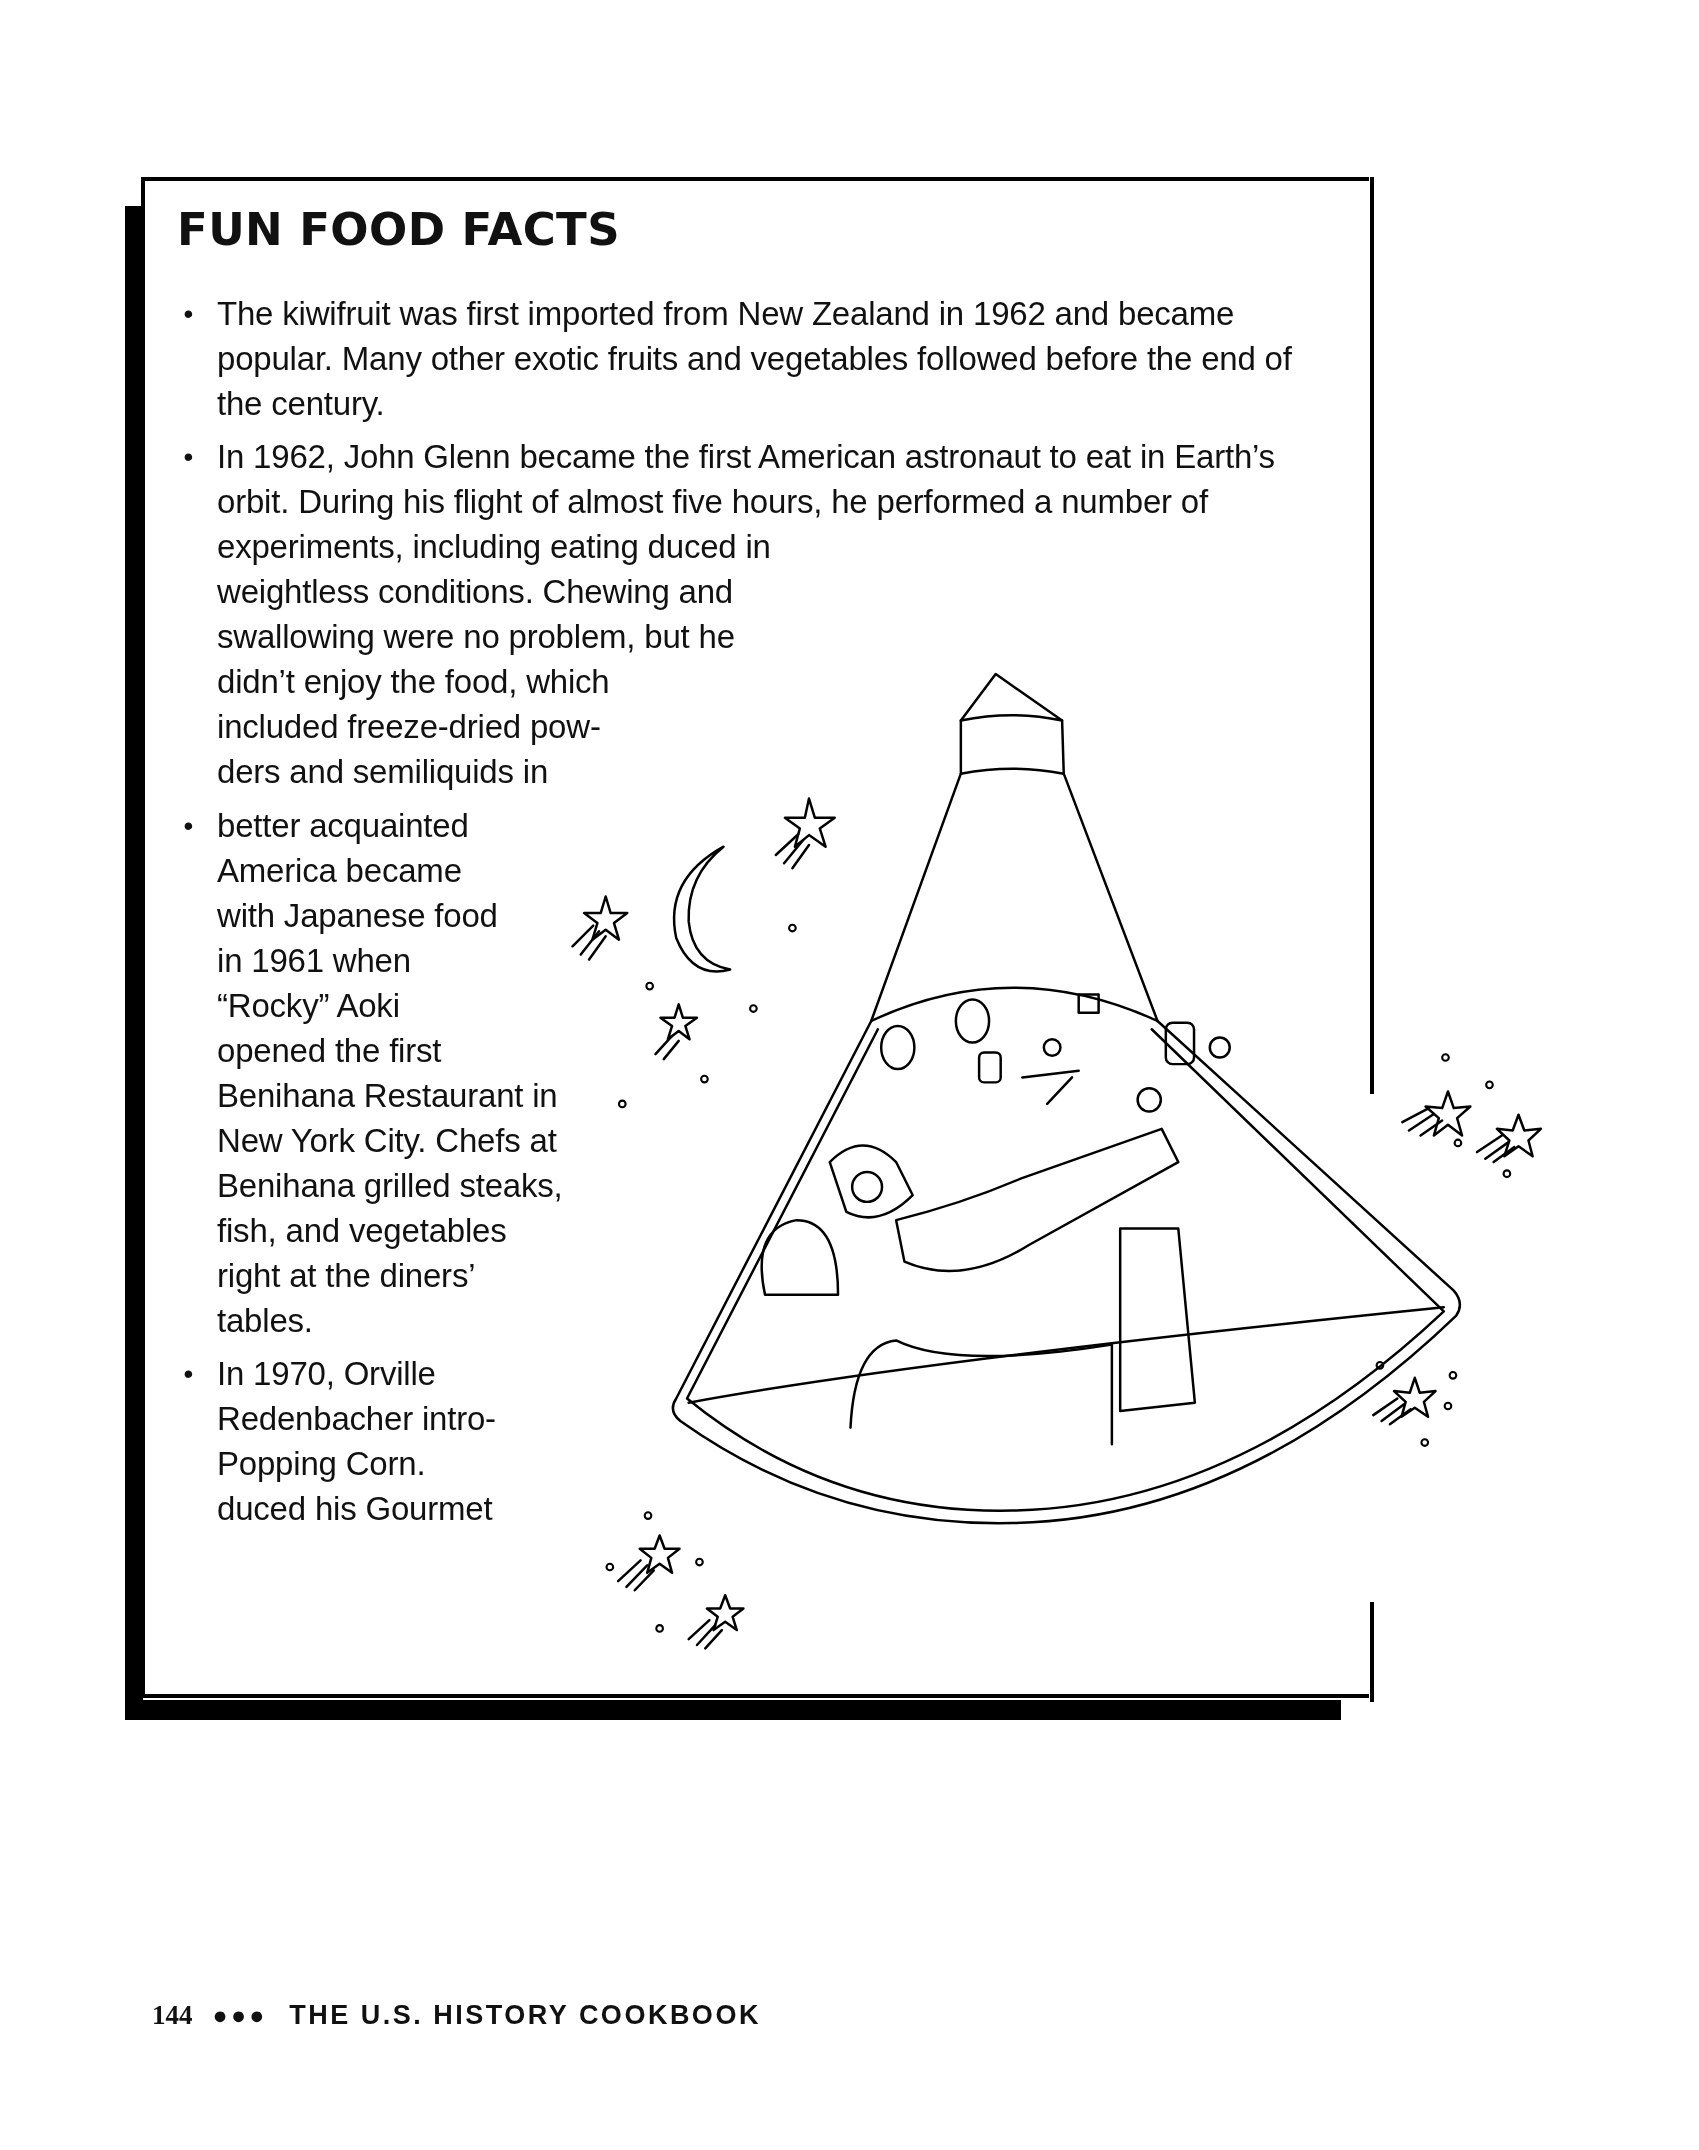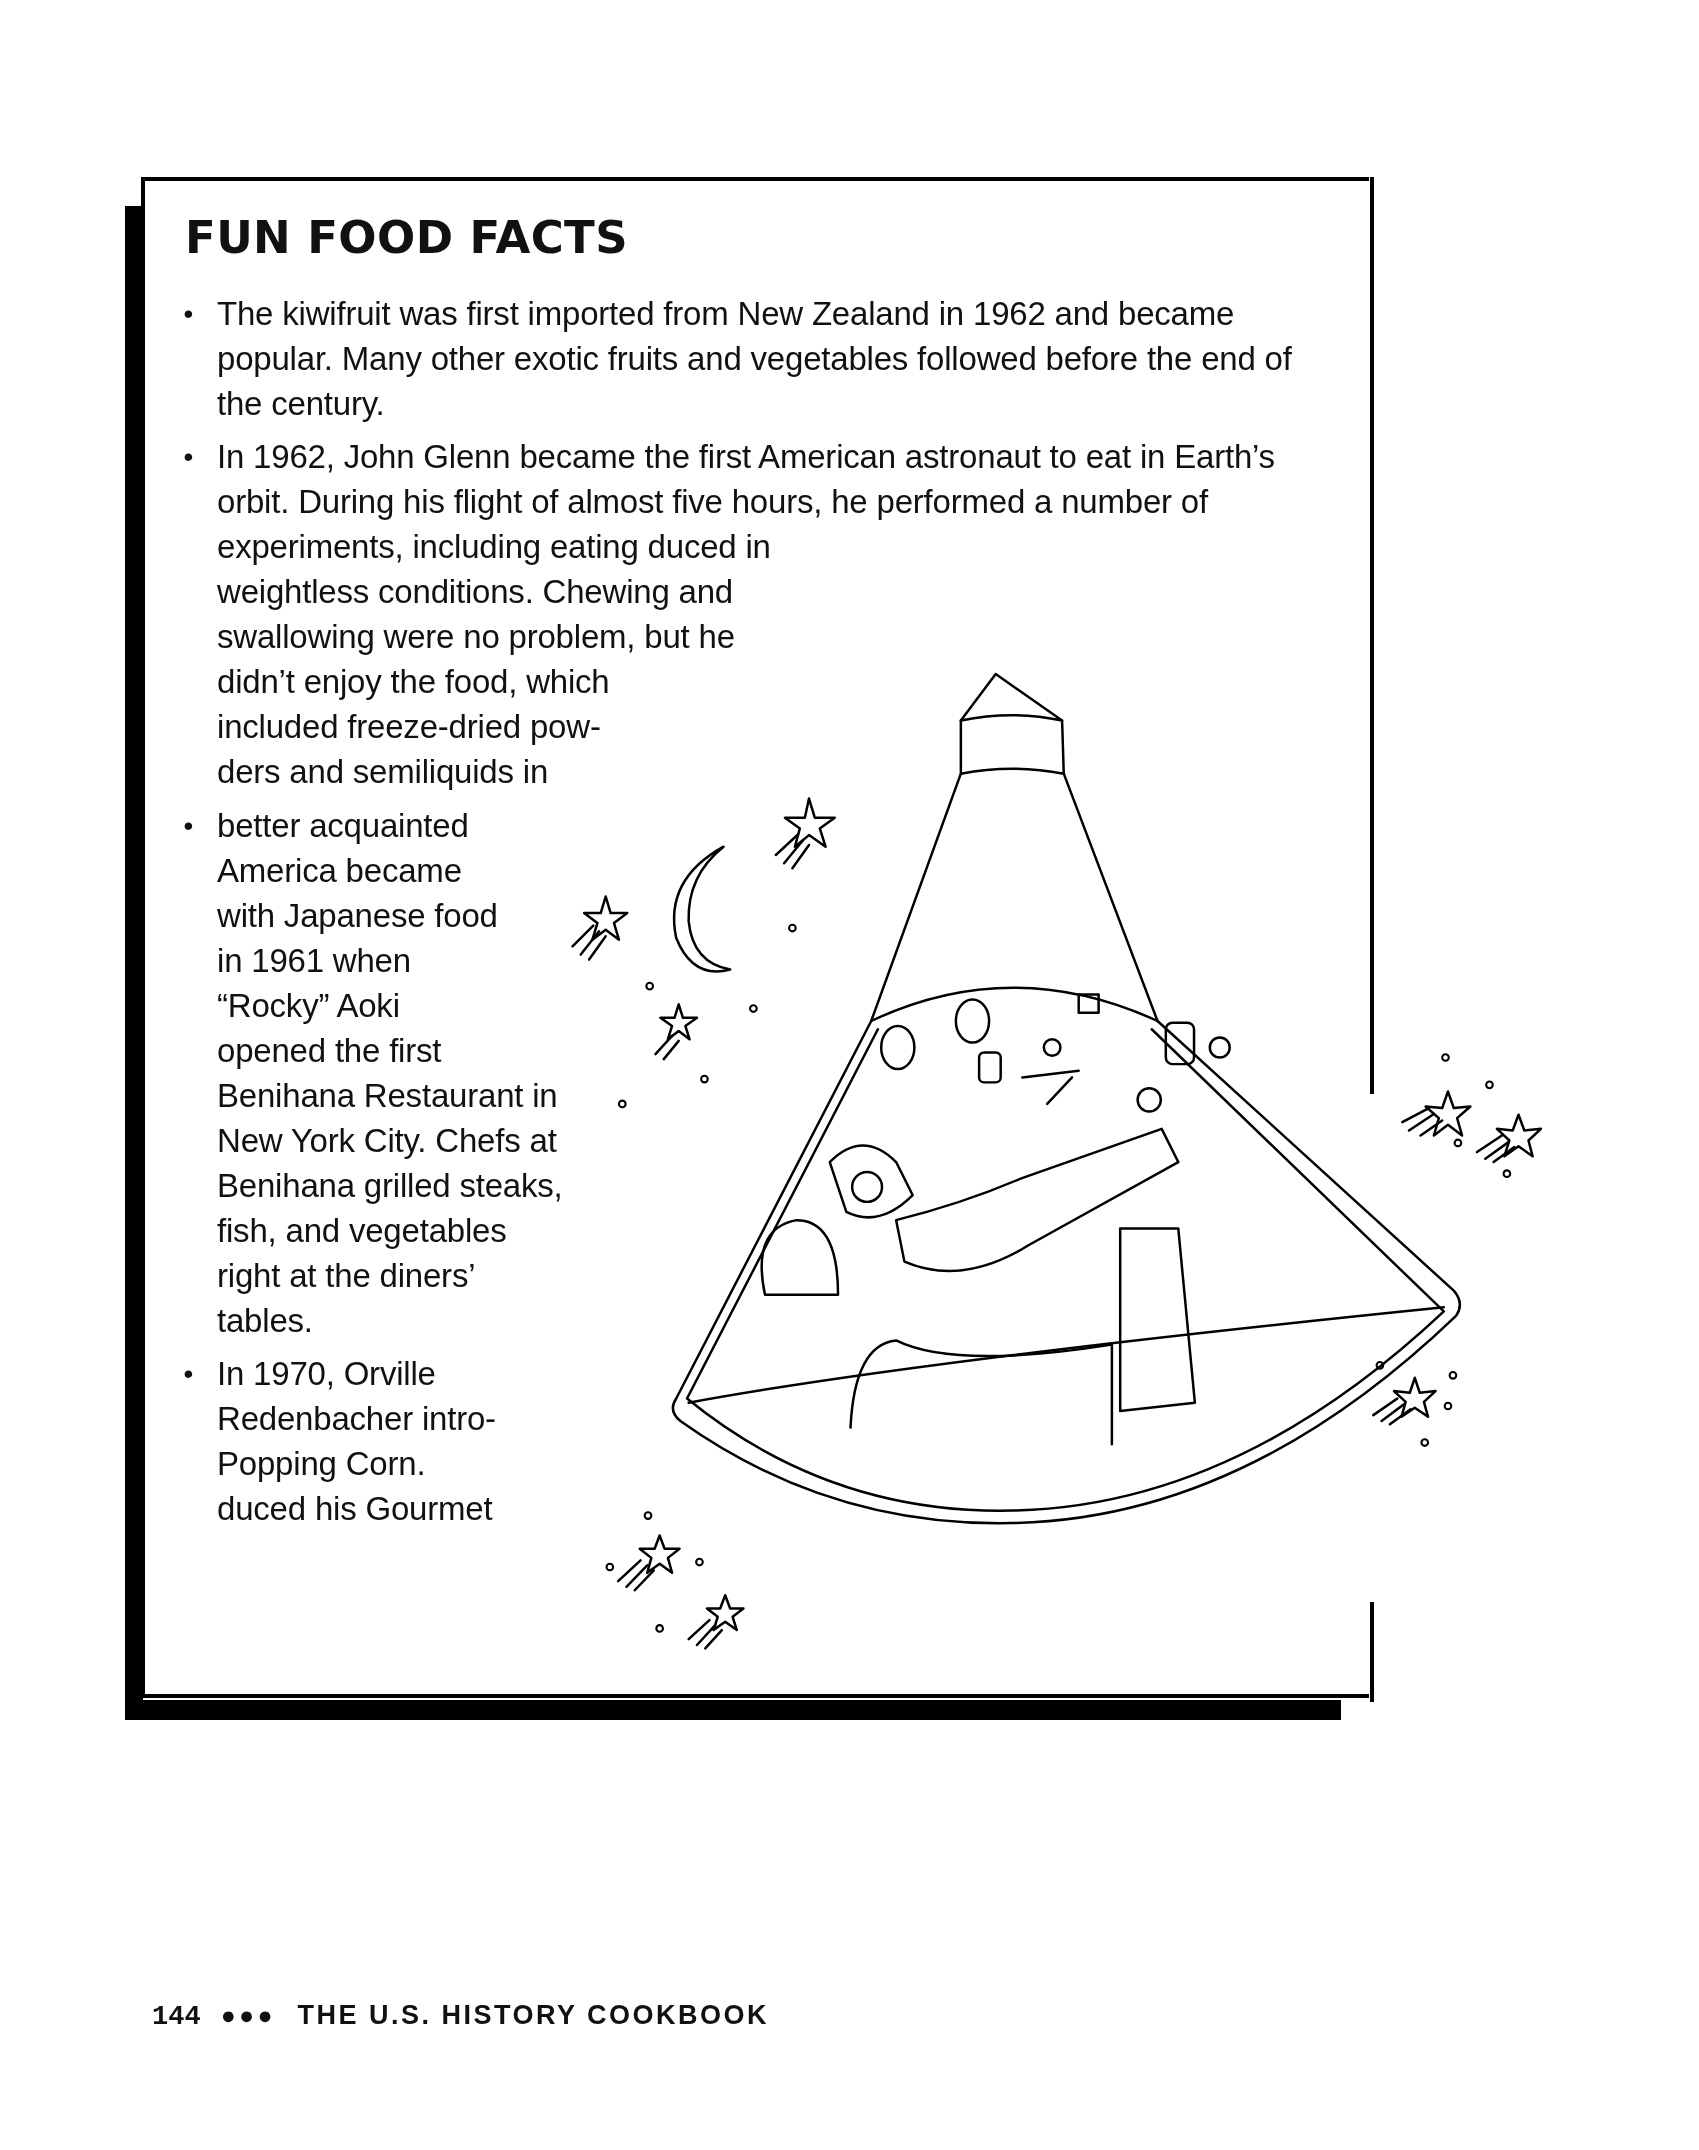--- a/index.html
+++ b/index.html
@@ -12,7 +12,7 @@
   .box-right-top { position: absolute; left: 1370px; top: 177px; width: 4.2px; height: 917px; background: #000; }
   .box-right-bottom { position: absolute; left: 1370px; top: 1602px; width: 4.2px; height: 100px; background: #000; }
 
-  .title { position: absolute; left: 177px; top: 205px; font-family: "DejaVu Sans", sans-serif; font-weight: bold; font-size: 45px; letter-spacing: 0.4px; margin: 8px; line-height: 50px; }
+  .title { position: absolute; left: 177px; top: 205px; font-family: "DejaVu Sans", sans-serif; font-weight: bold; font-size: 45px; letter-spacing: 0.4px; margin: 0; line-height: 50px; }
 
   .facts { position: absolute; left: 177px; top: 291px; margin: 0; padding: 0; list-style: none; }
   .fact { position: relative; padding-left: 40px; font-size: 33px; line-height: 45px; margin-bottom: 8.3px; font-family: "Liberation Sans", sans-serif; font-weight: normal; letter-spacing: -0.2px; }

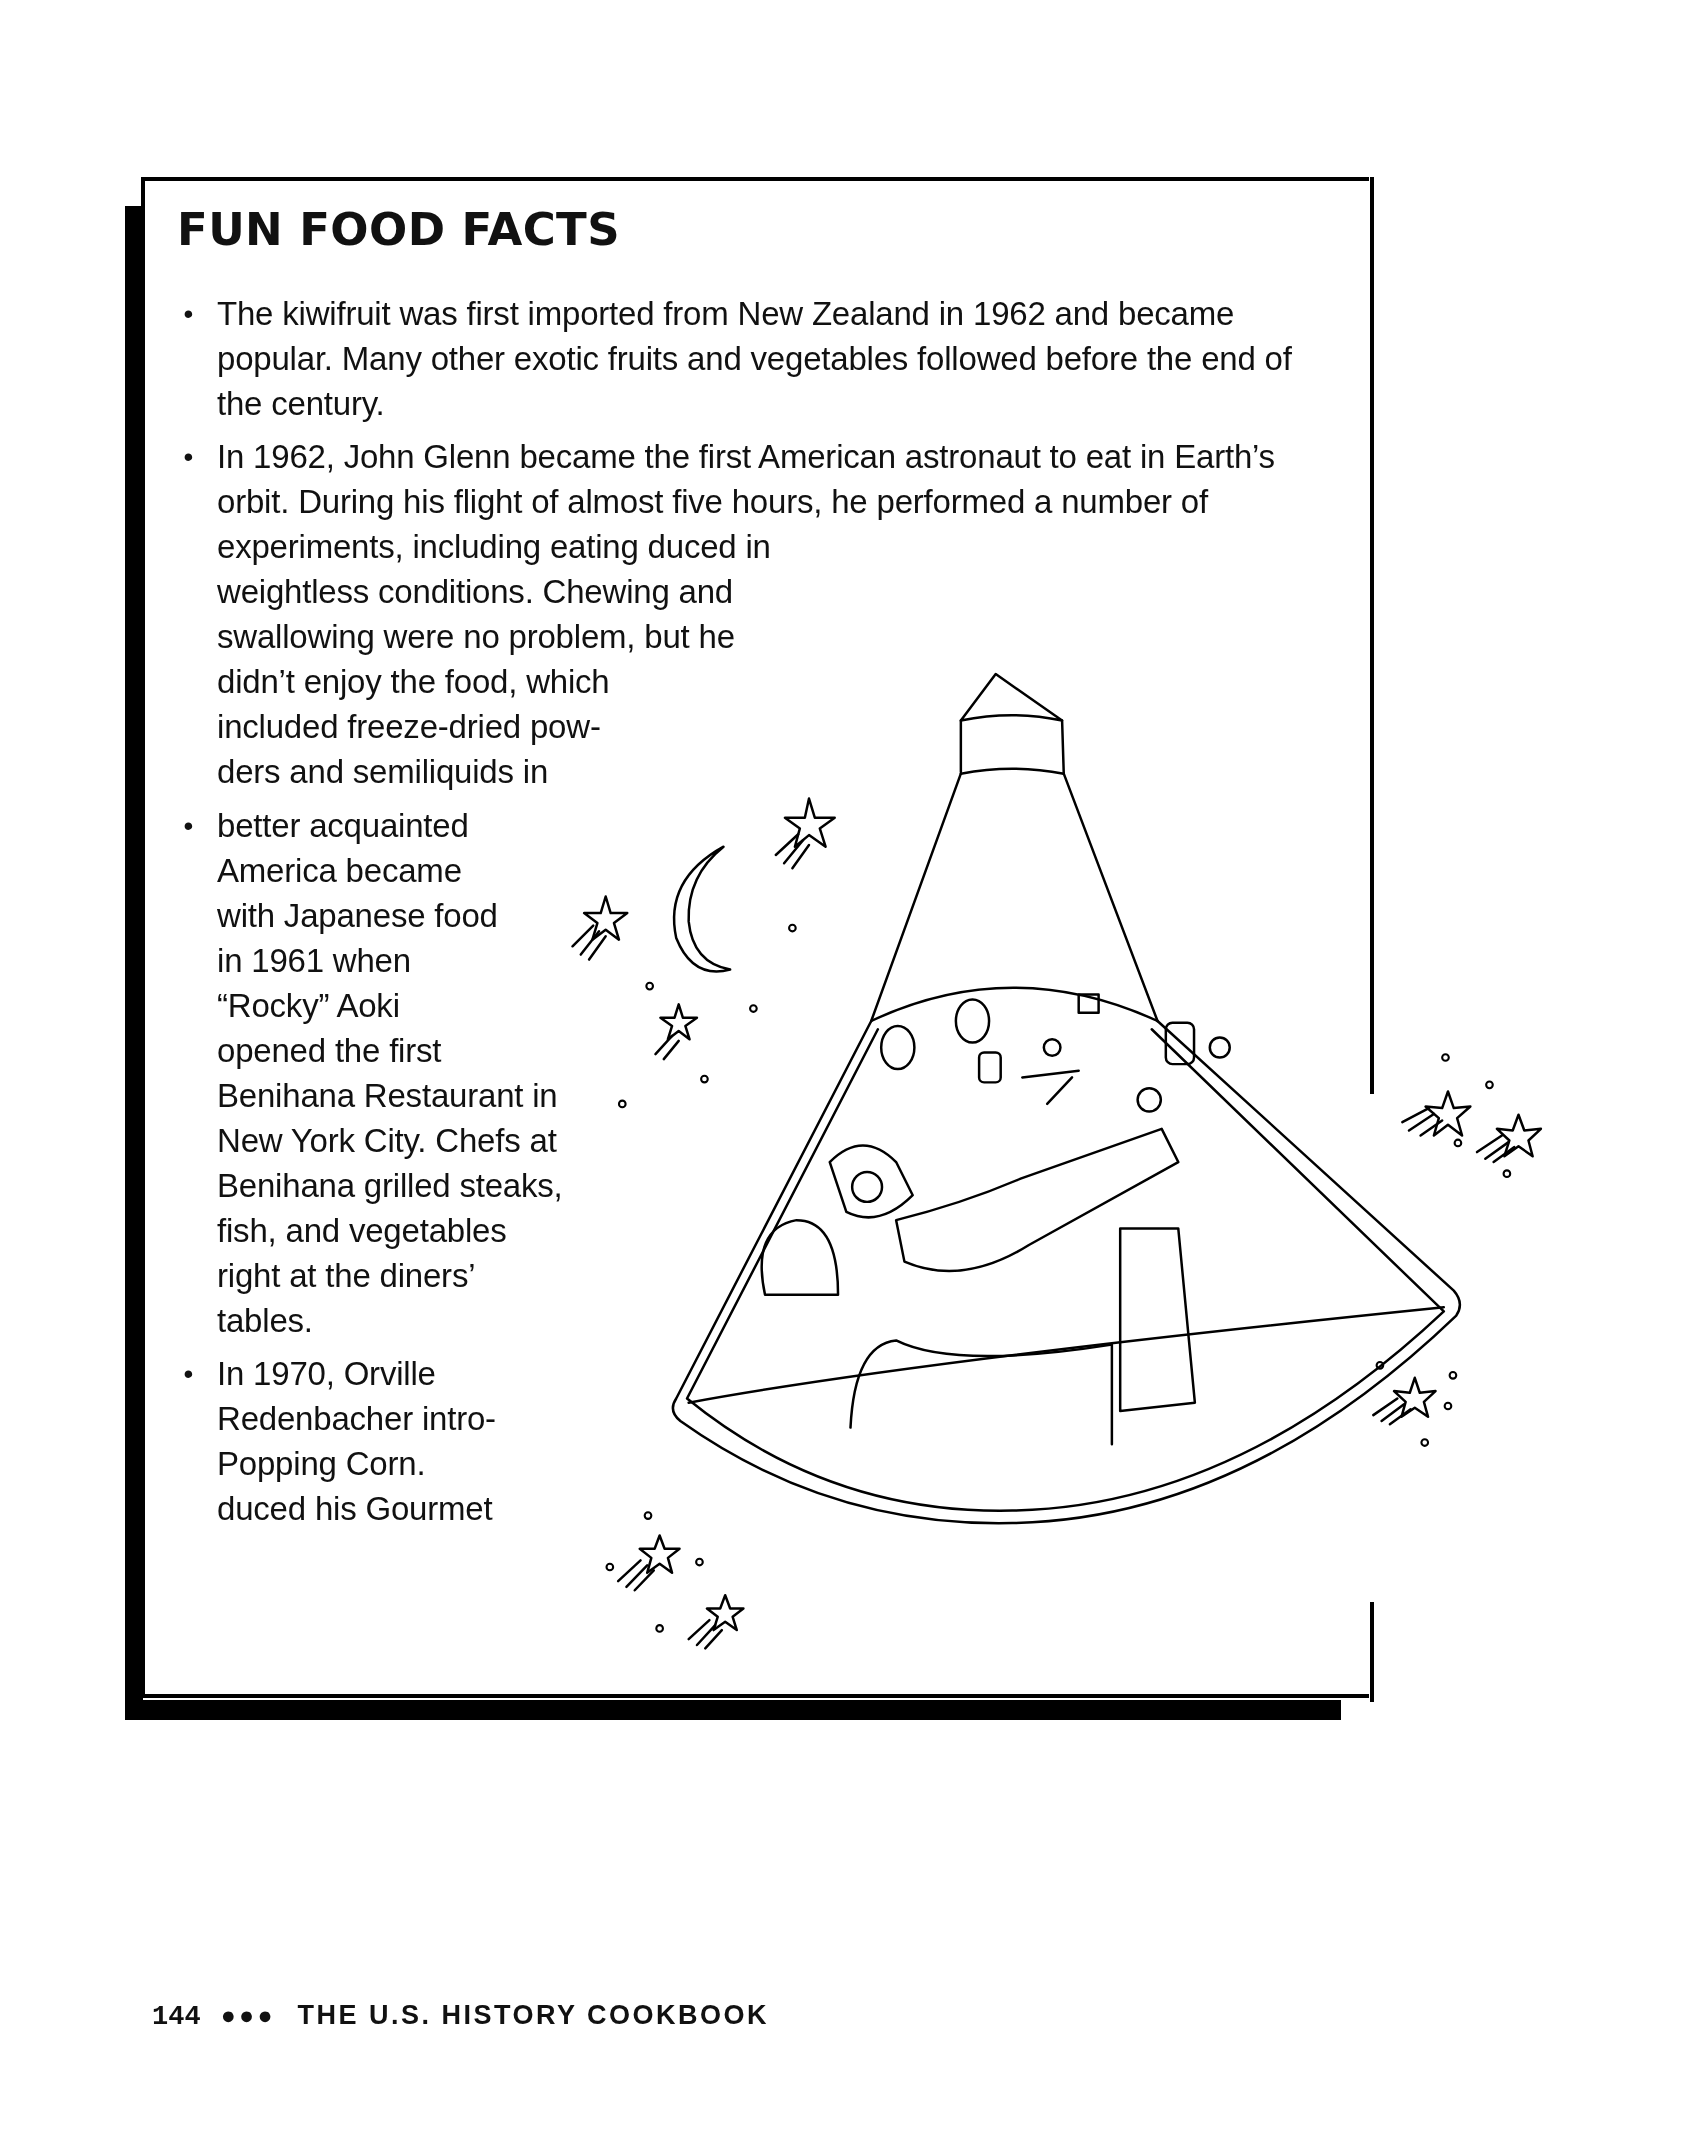--- a/index.html
+++ b/index.html
@@ -22,7 +22,7 @@
   .illustration { position: absolute; left: 531px; top: 606px; width: 1029px; height: 1054px; }
 
   .footer { position: absolute; left: 152px; top: 2000px; font-size: 27px; letter-spacing: 2.5px; white-space: nowrap; }
-  .footer .page-num { font-family: Liberation Mono, monospace; font-weight: bold; letter-spacing: 0; }
+  .footer .page-num { font-family: Liberation Serif, serif; font-weight: bold; letter-spacing: 0; }
   .footer .dots { margin: 0 11.6px 0 10px; letter-spacing: 3.3px; font-size: 25px; }
   .footer .book-title { font-family: "Liberation Sans", sans-serif; font-weight: bold; }
 </style>

